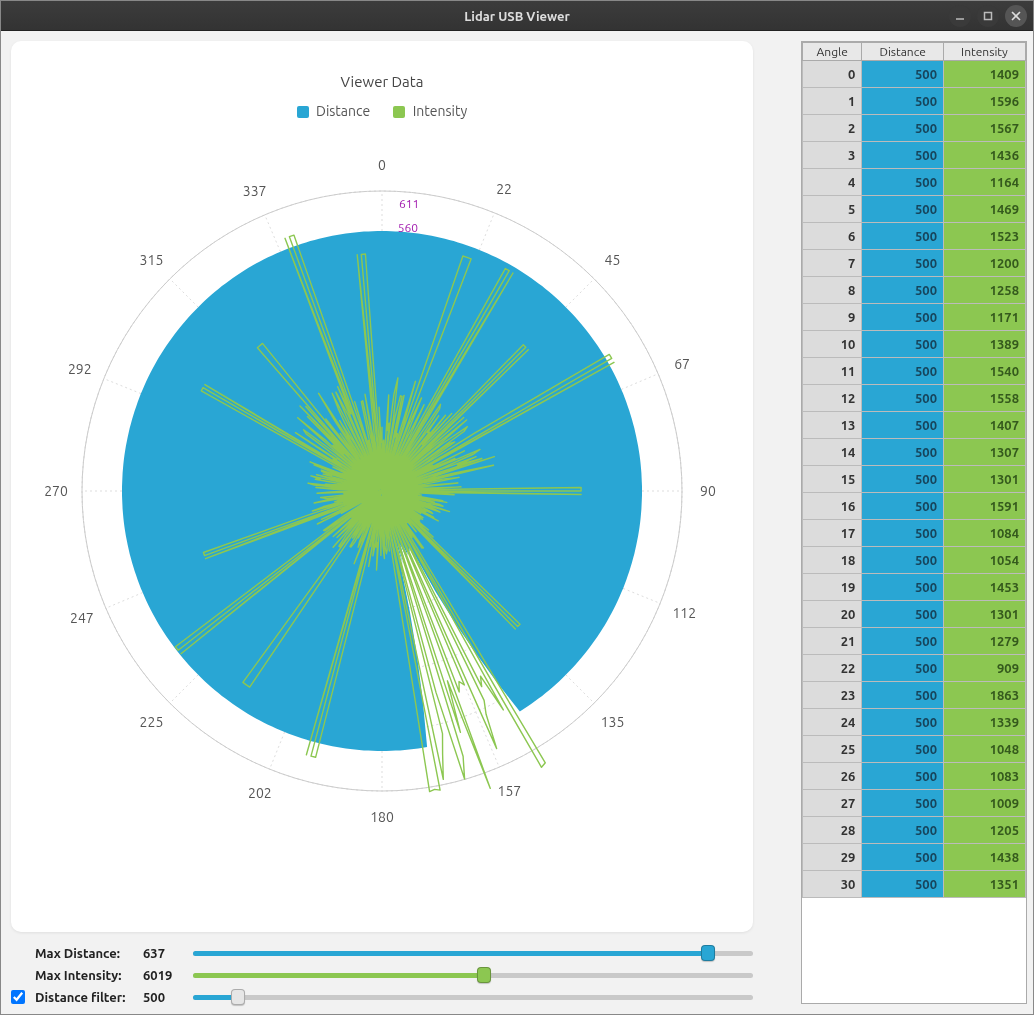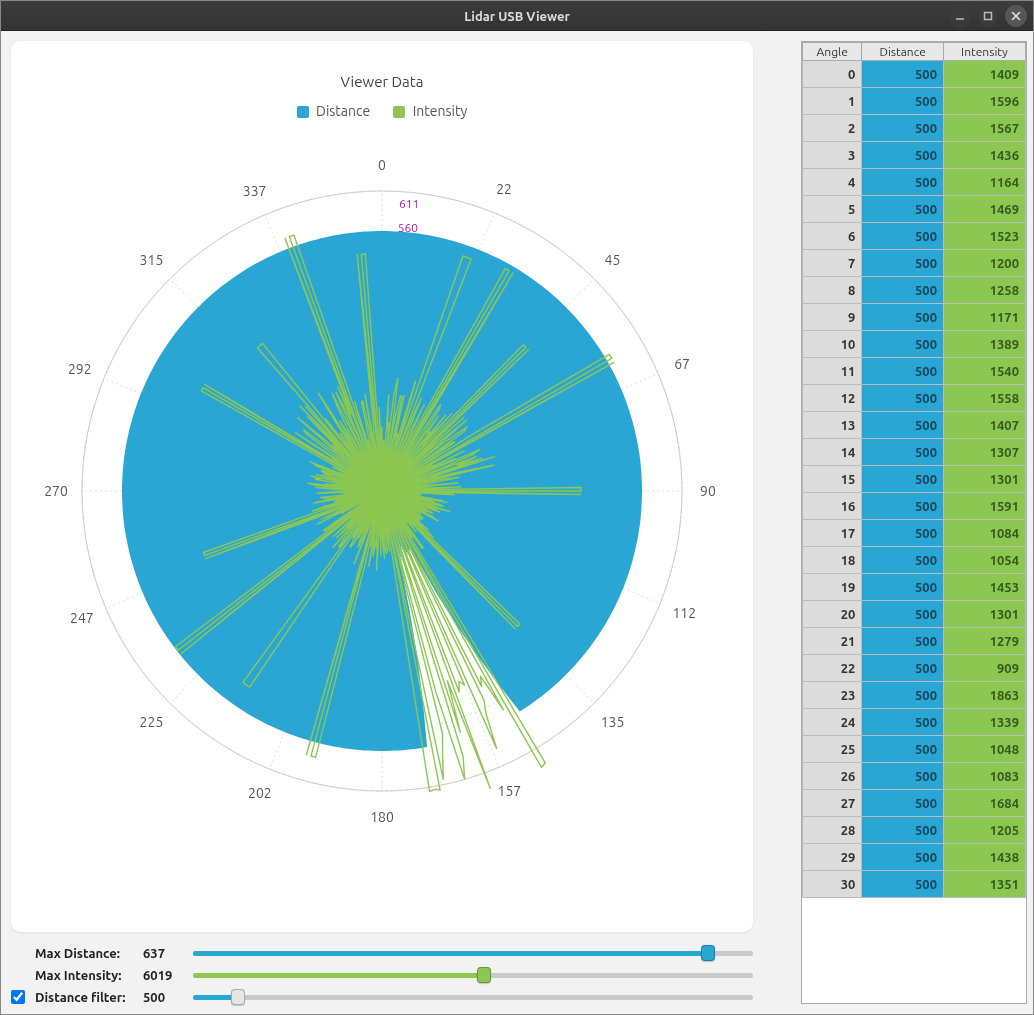--- a/index.html
+++ b/index.html
@@ -463,7 +463,7 @@
               <tr>
                 <td class="col-angle">27</td>
                 <td class="col-dist">500</td>
-                <td class="col-int">1684</td>
+                <td class="col-int">1009</td>
               </tr>
               <tr>
                 <td class="col-angle">28</td>

